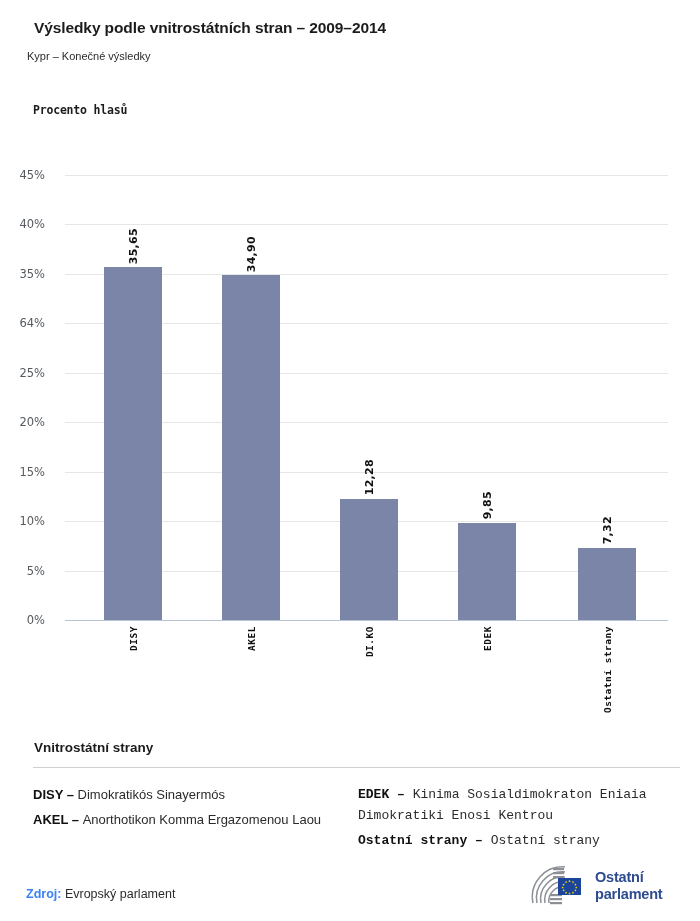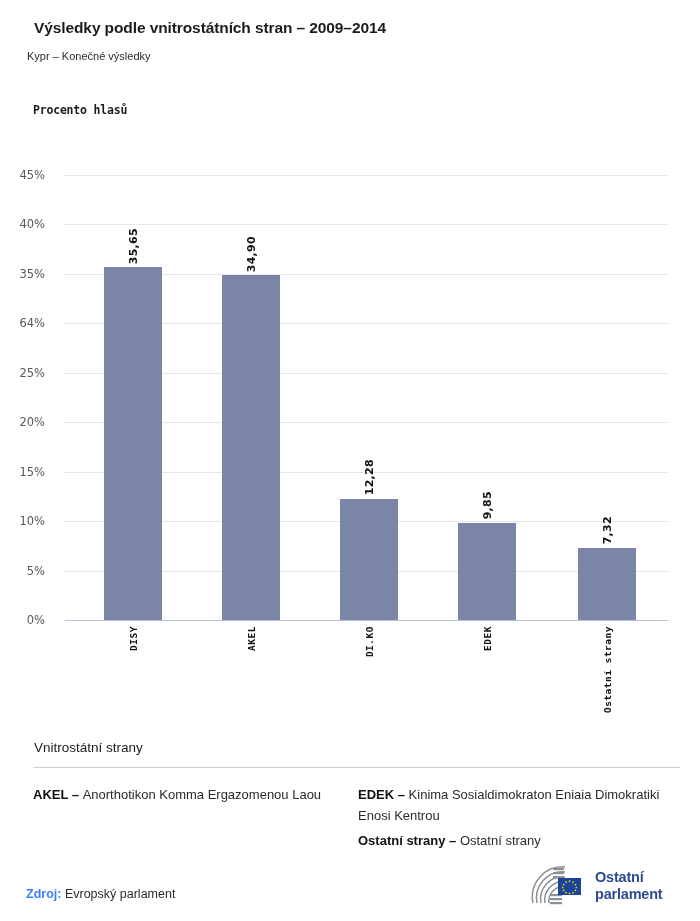--- a/index.html
+++ b/index.html
@@ -97,7 +97,7 @@
   
   #legend-heading {
     position:absolute; left:34px; top:740px;
-    font-size:13.5px; font-weight:normal; color:#1c1c1c;
+    font-size:13.5px; font-weight:bold; color:#1c1c1c;
   }
   #legend-rule {
     position:absolute; left:33px; top:767px;

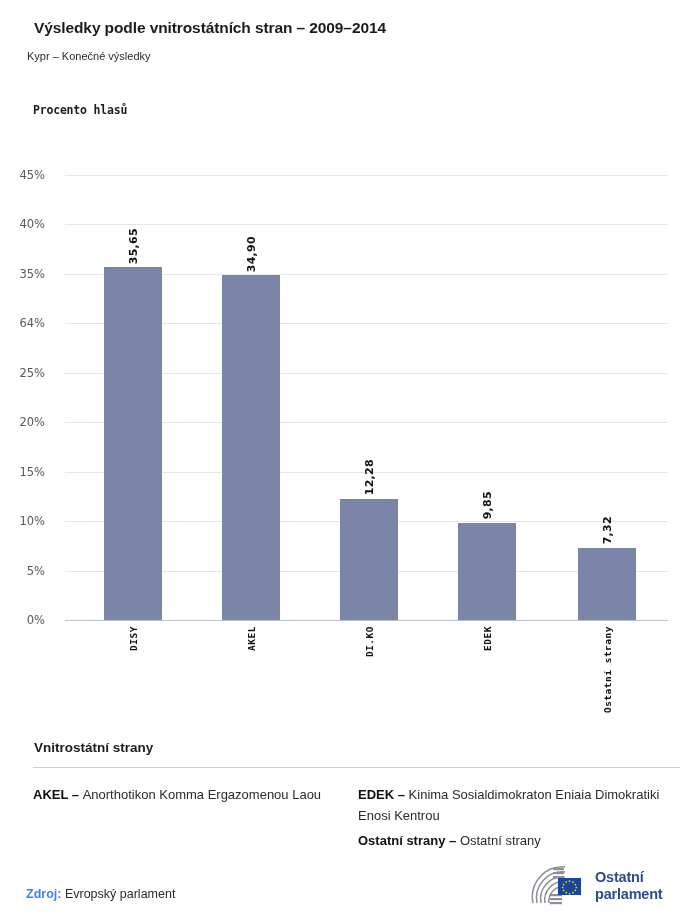--- a/index.html
+++ b/index.html
@@ -192,6 +192,7 @@
 <div id="legend-rule"></div>
 <div id="legend-cols">
   <div class="legend-col left" id="legend-col-left">
+      <div class="legend-entry"><span class="abbr">DISY</span><span class="sep"> – </span><span>Dimokratikós Sinayermós</span></div>
       <div class="legend-entry"><span class="abbr">AKEL</span><span class="sep"> – </span><span>Anorthotikon Komma Ergazomenou Laou</span></div>
     </div>
   <div class="legend-col right" id="legend-col-right">

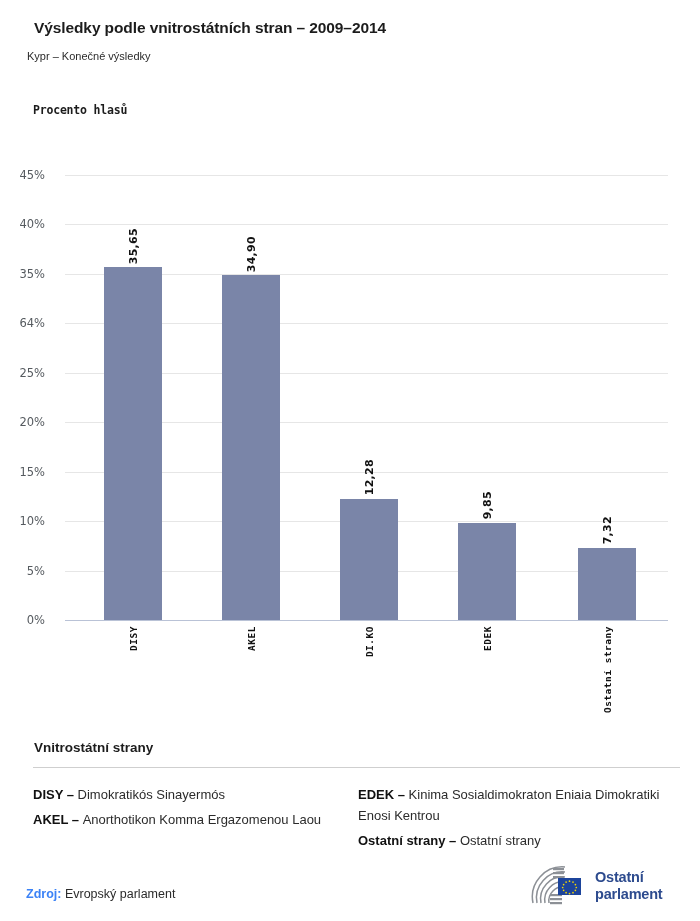--- a/index.html
+++ b/index.html
@@ -109,7 +109,7 @@
     display:flex; gap:0;
   }
   .legend-col { width:325px; }
-  .legend-col.right { padding-left:0; }
+  .legend-col.right { padding-left:0;font-family:Liberation Mono, monospace; }
   .legend-entry {
     font-size:13px; line-height:21px; color:#2b2b2b;
     margin-bottom:4px;

